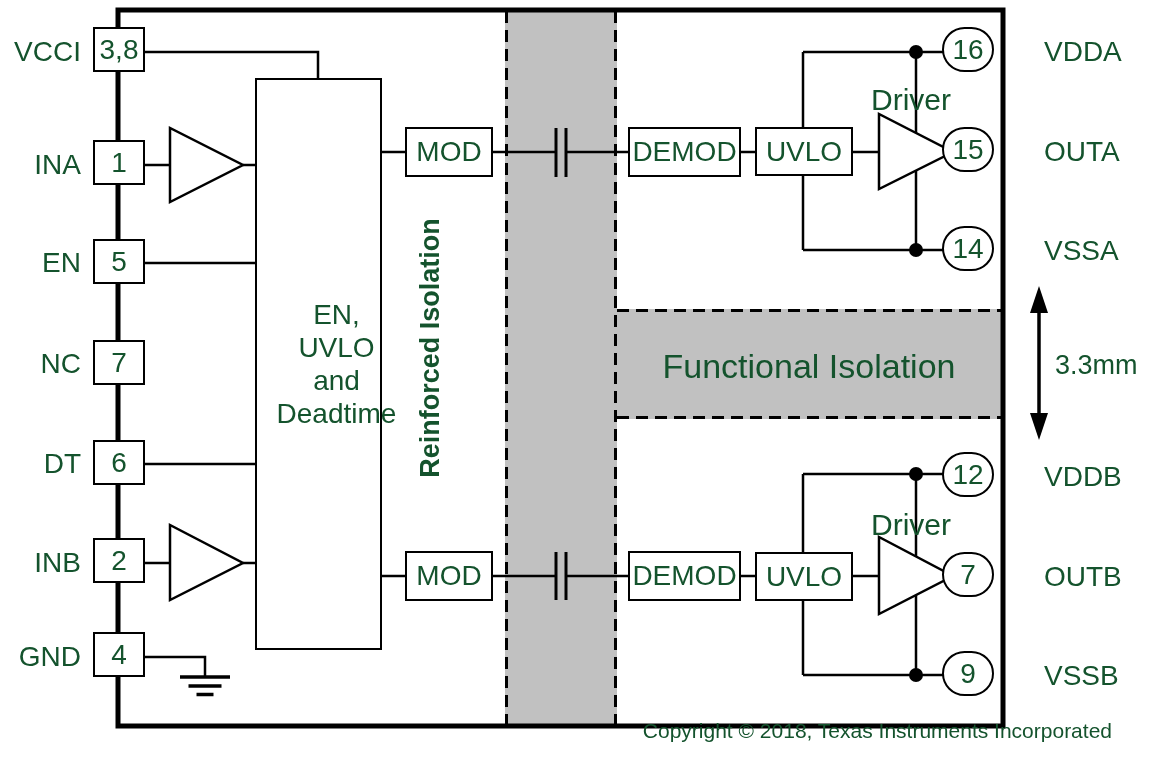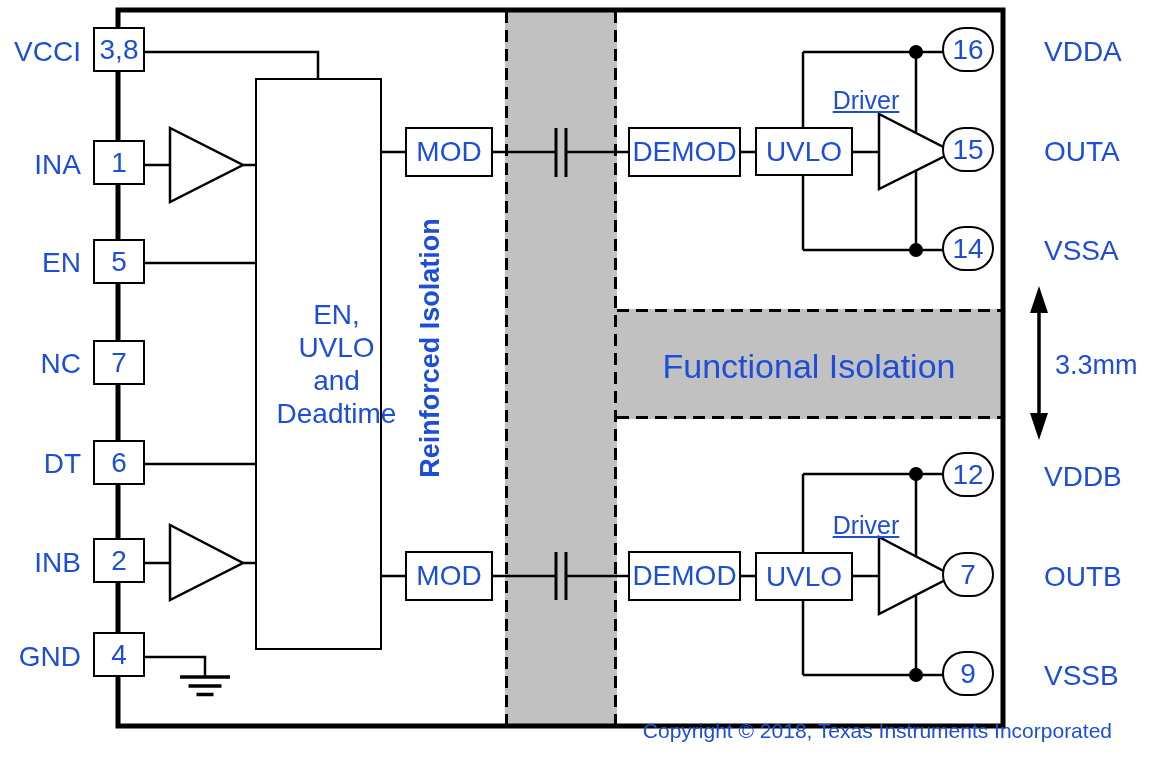--- a/index.html
+++ b/index.html
@@ -5,7 +5,7 @@
   html,body{margin:0;padding:0;background:#fff;}
   #stage{
     position:relative;width:1158px;height:771px;background:#fff;overflow:hidden;
-    font-family:"Liberation Sans",sans-serif;color:#1d4ed8;
+    font-family:"Liberation Sans",sans-serif;color:#14532d;
   }
   #lineart{position:absolute;left:0;top:0;z-index:1;}
   .txt{position:absolute;z-index:2;display:flex;align-items:center;}

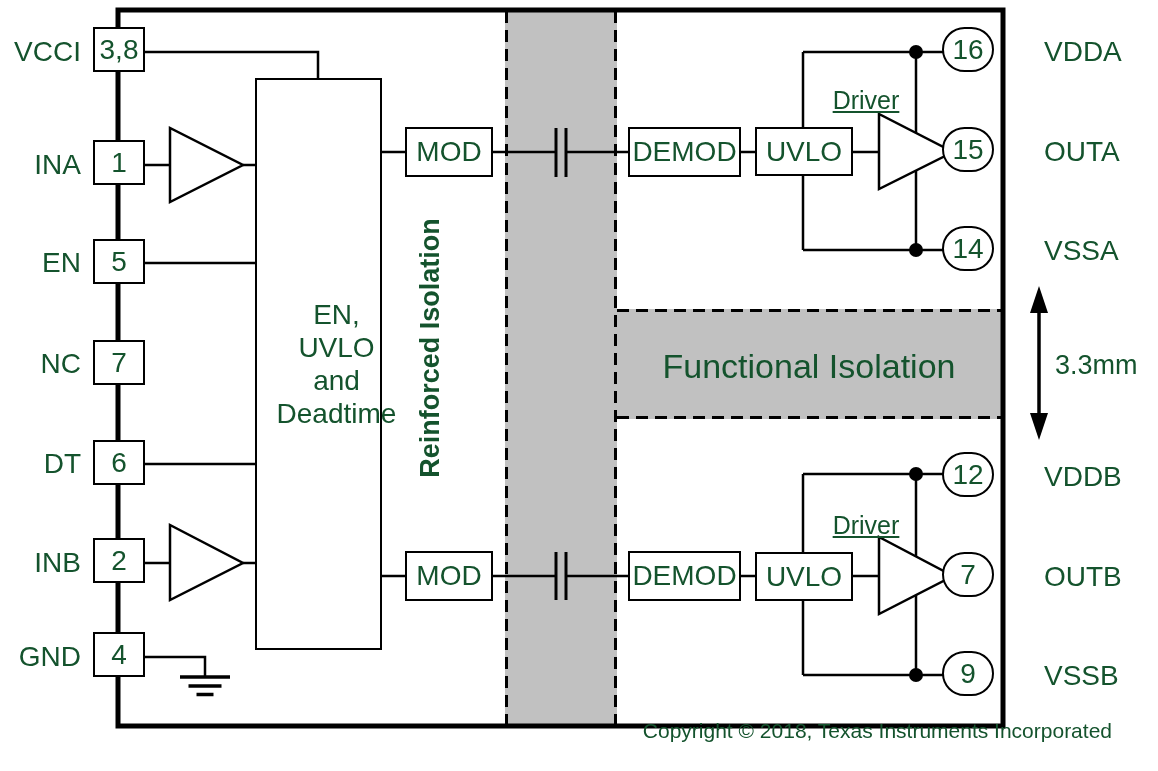--- a/index.html
+++ b/index.html
@@ -24,7 +24,7 @@
     font-size:28px;text-align:center;
   }
   #control-block{white-space:pre-line;line-height:33px;padding-left:36px;}
-  .driver-label{font-size:25px;justify-content:center;width:100px;height:32px;left:816px;z-index:2;text-decoration:underline;}
+  .driver-label{font-size:30px;justify-content:center;width:100px;height:32px;left:861px;z-index:2;}
   #reinforced-label{
     left:560px;top:363px;width:0;height:0;overflow:visible;z-index:2;
     align-items:center;justify-content:center;

